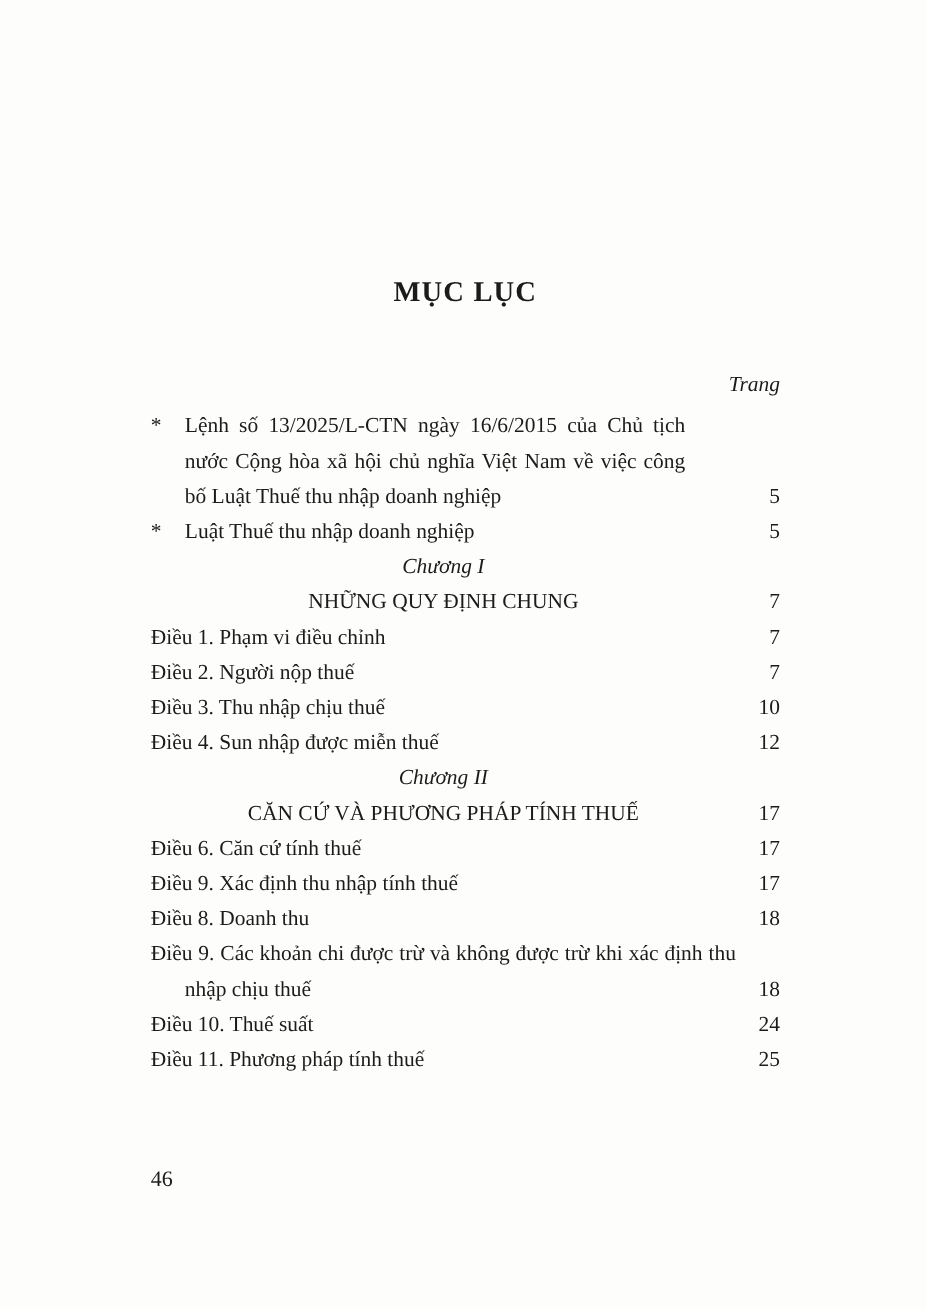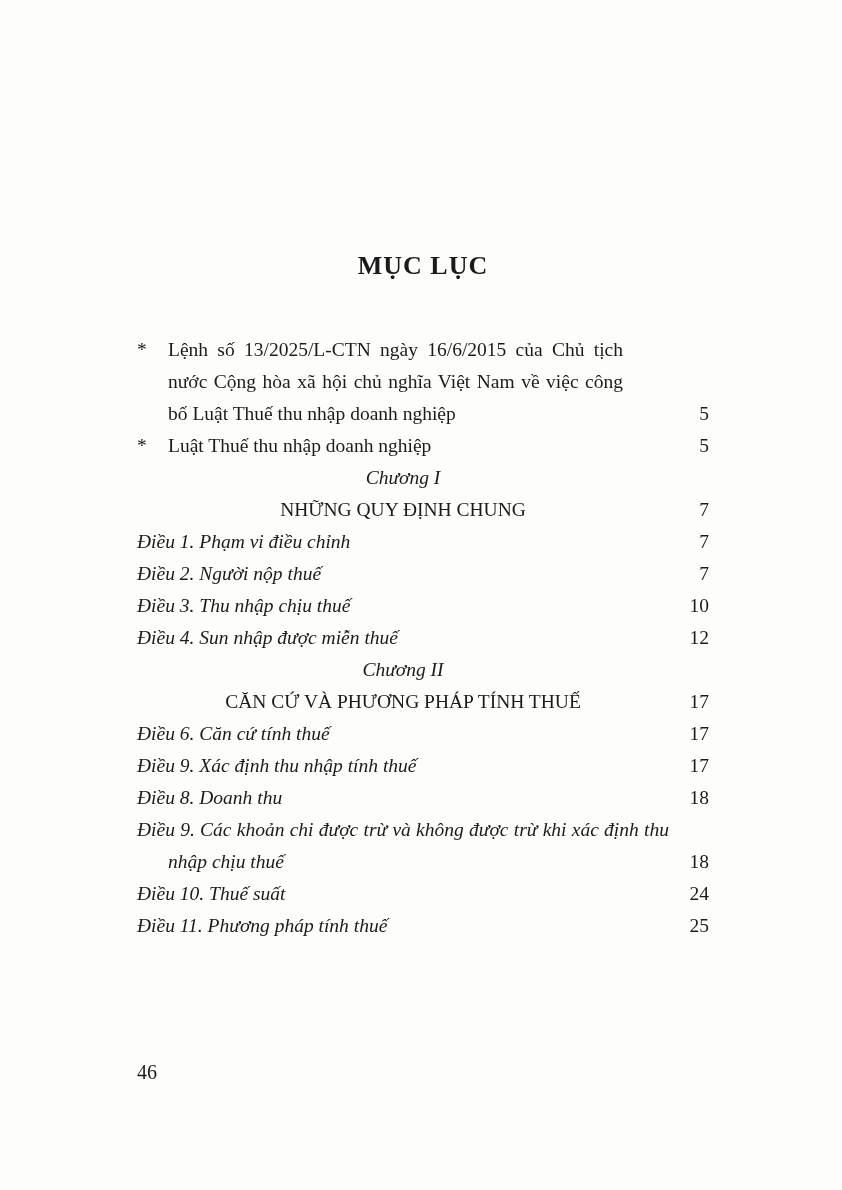--- a/index.html
+++ b/index.html
@@ -83,6 +83,7 @@
 
 <div class="content">
   <h1 class="title">MỤC LỤC</h1>
+  <div class="col-header">Trang</div>
   <div id="entries">
       <div class="entry starred">
         <span class="marker">*</span>

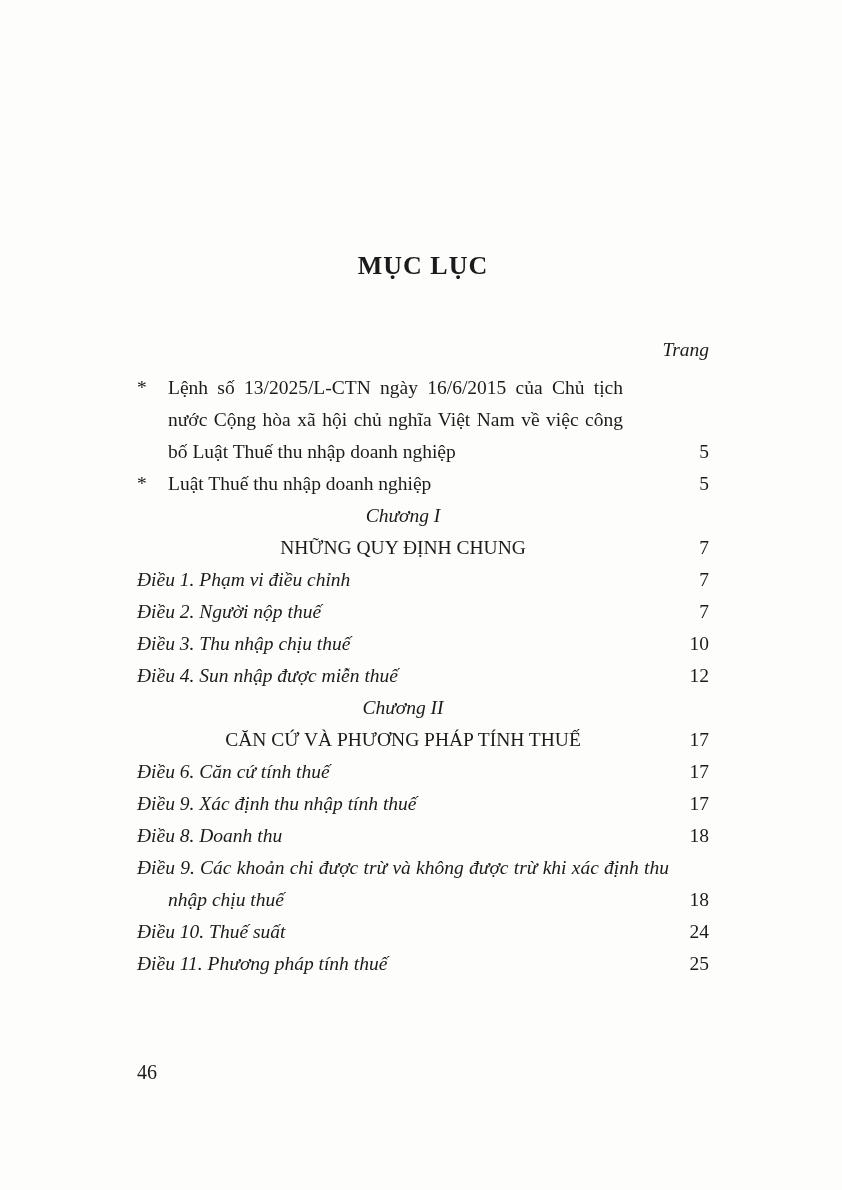--- a/index.html
+++ b/index.html
@@ -62,7 +62,6 @@
     padding-left: 31px;
     text-indent: -31px;
     text-align: justify;
-    font-style: italic;
   }
   .entry.chapter-label { font-style: italic; }
   .entry.chapter-label .text {

